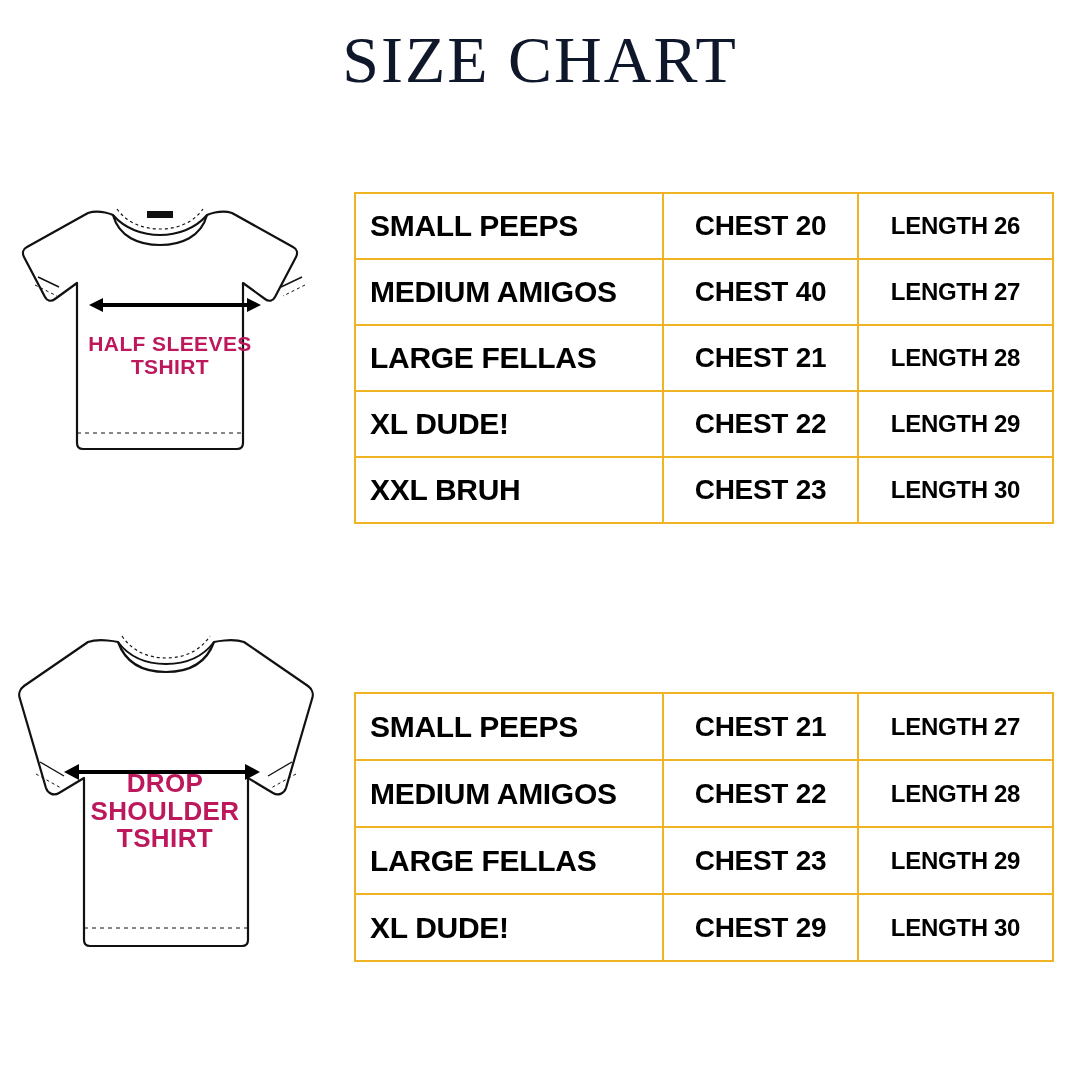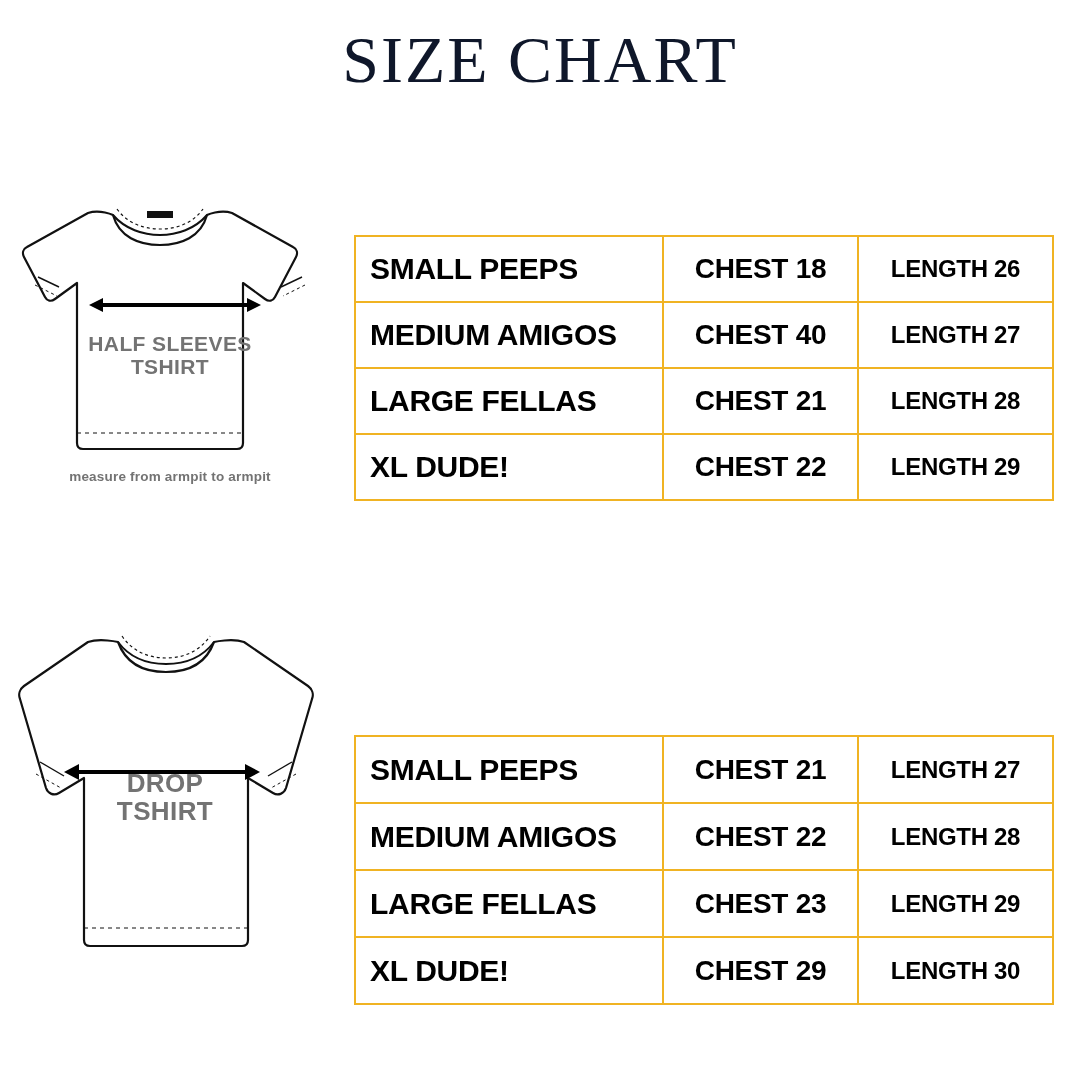--- a/index.html
+++ b/index.html
@@ -71,7 +71,6 @@
     position: absolute;
     border-collapse: collapse;
     table-layout: fixed;
-    margin-top: 43px;
   }
   #table-half { left: 354px; top: 192px; width: 678px; }
   #table-drop { left: 354px; top: 692px; width: 678px; }

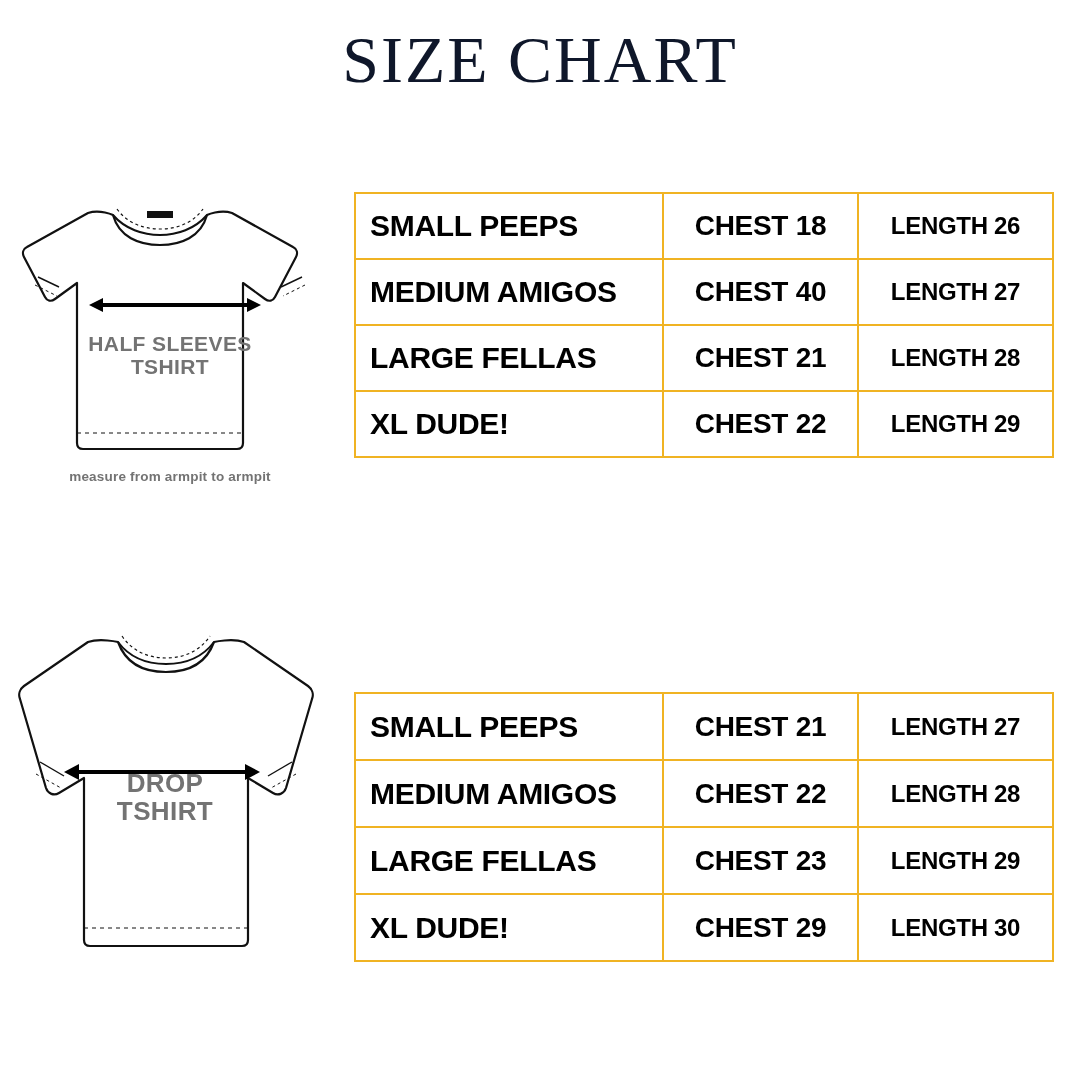--- a/index.html
+++ b/index.html
@@ -167,7 +167,7 @@
   <tbody>
     <tr>
       <td class="col-size">SMALL PEEPS</td>
-      <td class="col-chest">CHEST 18</td>
+      <td class="col-chest">CHEST 20</td>
       <td class="col-length">LENGTH 26</td>
     </tr>
     <tr>

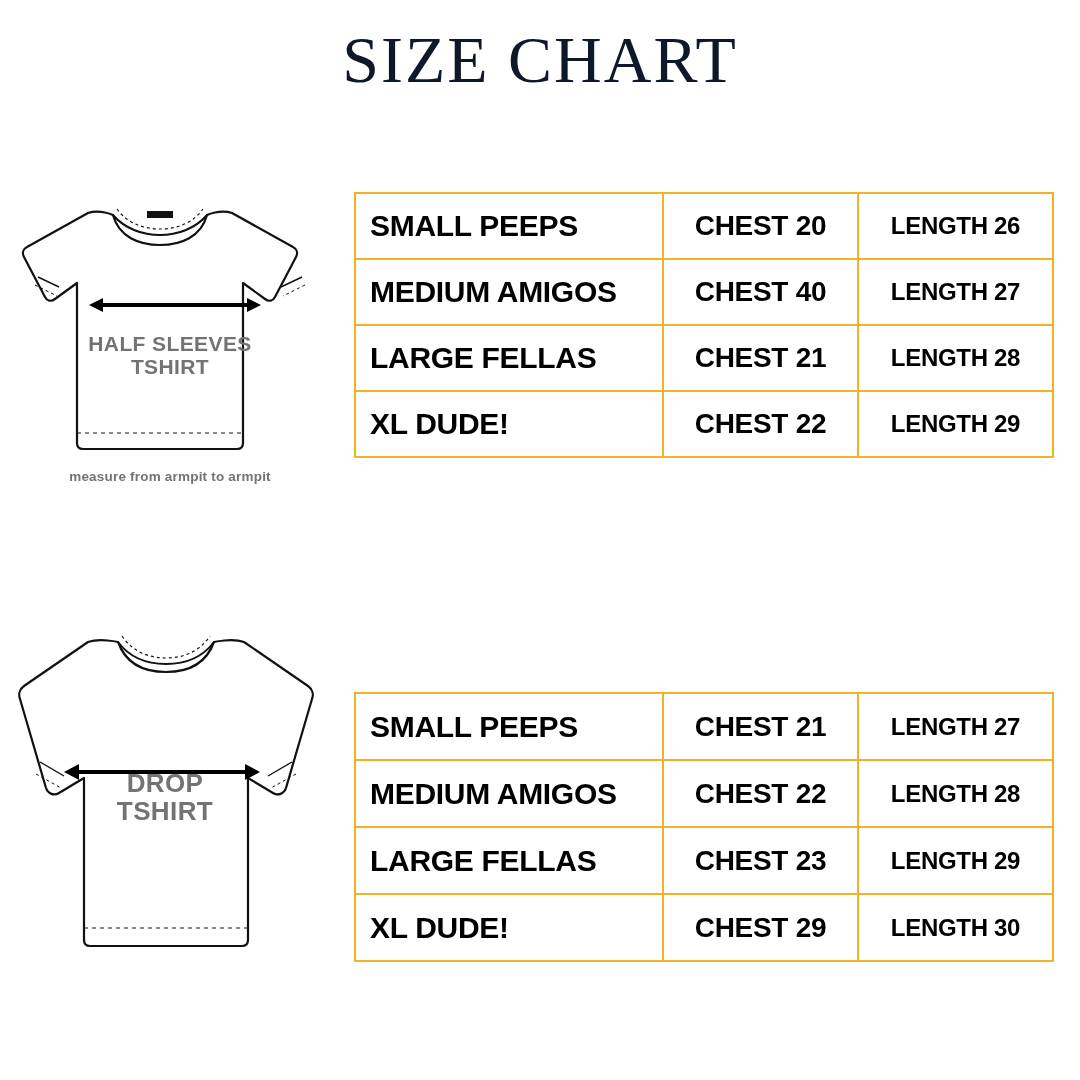--- a/index.html
+++ b/index.html
@@ -46,7 +46,7 @@
     text-align: center;
     font-family: "Liberation Sans", sans-serif;
     font-weight: bold;
-    color: #737373;
+    color: #be185d;
     line-height: 1.08;
     letter-spacing: 0.4px;
   }

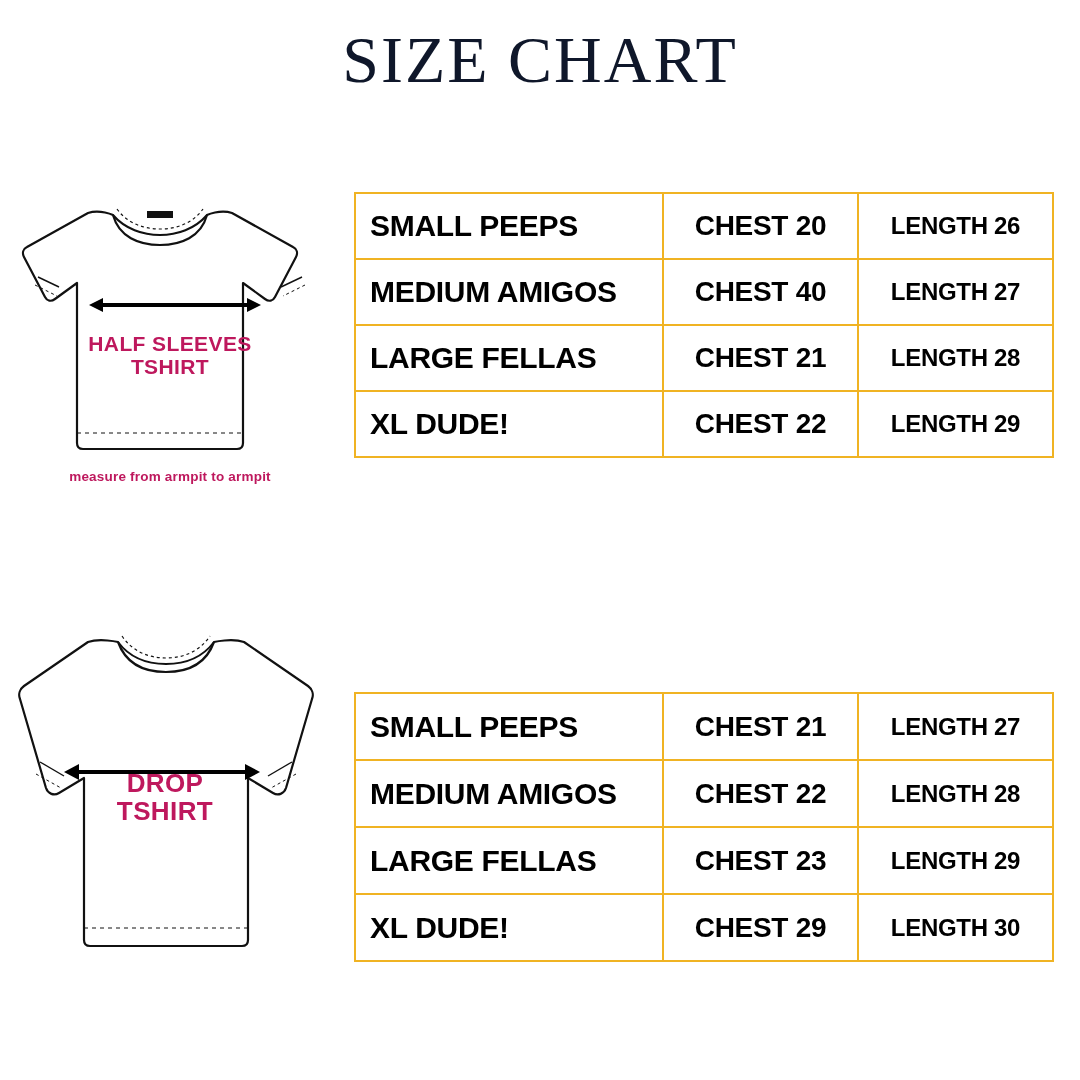--- a/index.html
+++ b/index.html
@@ -128,7 +128,6 @@
     <div>HALF SLEEVES</div>
     <div>TSHIRT</div>
   </div>
-  <div class="shirt-caption" id="half-note">measure from armpit to armpit</div>
 </div>
 
 <div class="shirt-block" id="shirt-block-drop">

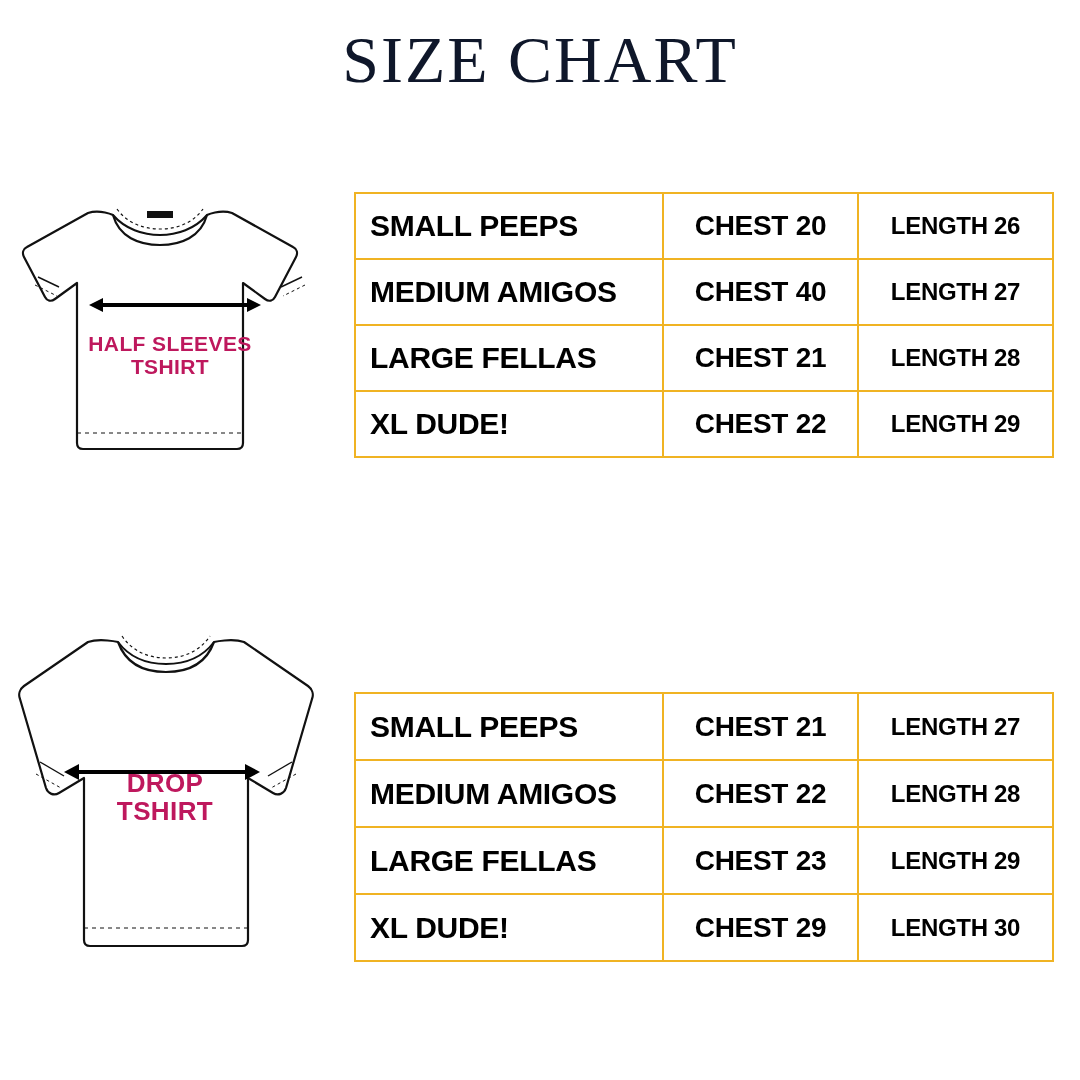--- a/index.html
+++ b/index.html
@@ -184,6 +184,11 @@
       <td class="col-chest">CHEST 22</td>
       <td class="col-length">LENGTH 29</td>
     </tr>
+    <tr>
+      <td class="col-size">XXL BRUH</td>
+      <td class="col-chest">CHEST 23</td>
+      <td class="col-length">LENGTH 30</td>
+    </tr>
   </tbody>
 </table>
 

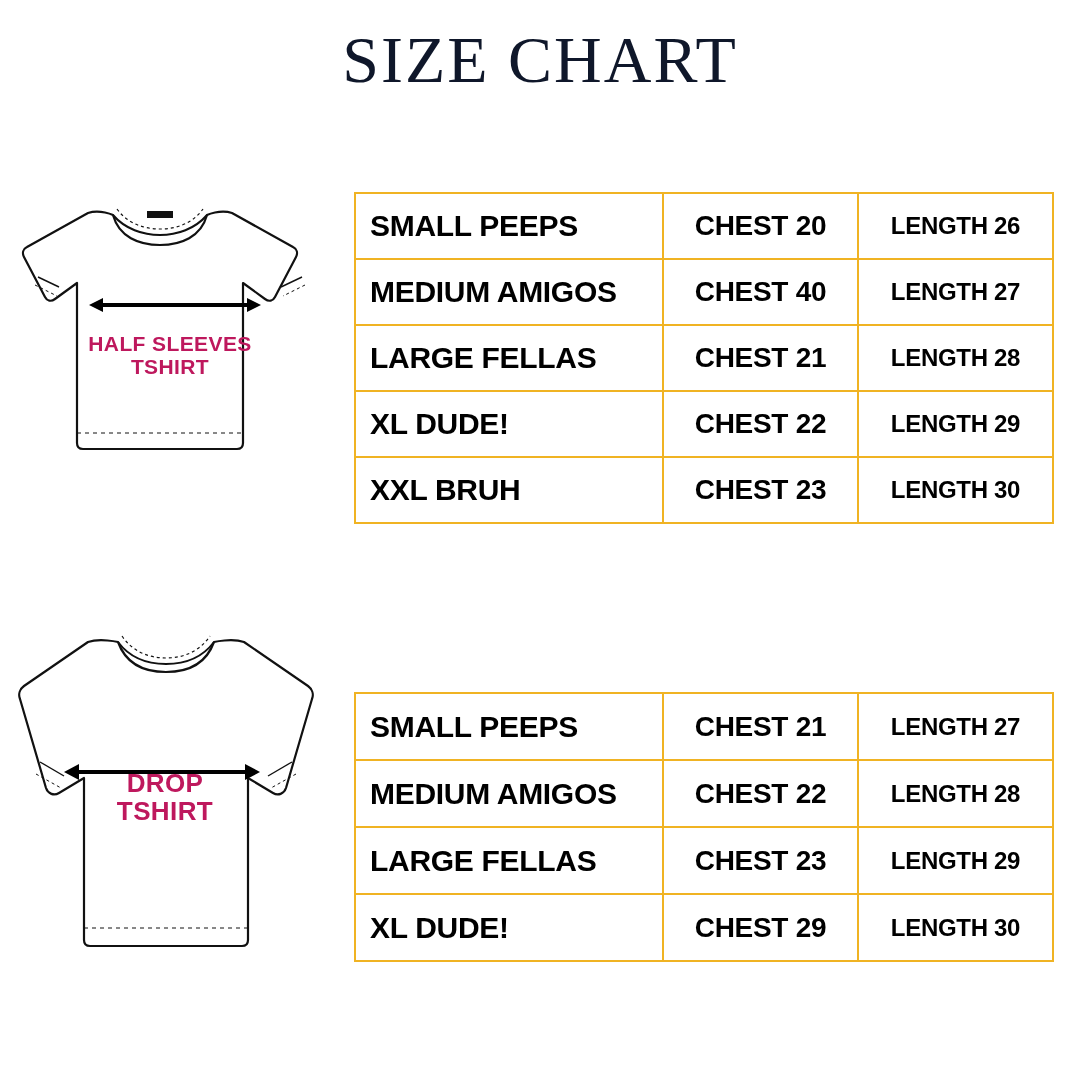--- a/index.html
+++ b/index.html
@@ -158,6 +158,7 @@
   </svg>
   <div class="shirt-caption" id="drop-caption">
     <div>DROP</div>
+    <div>SHOULDER</div>
     <div>TSHIRT</div>
   </div>
 </div>

